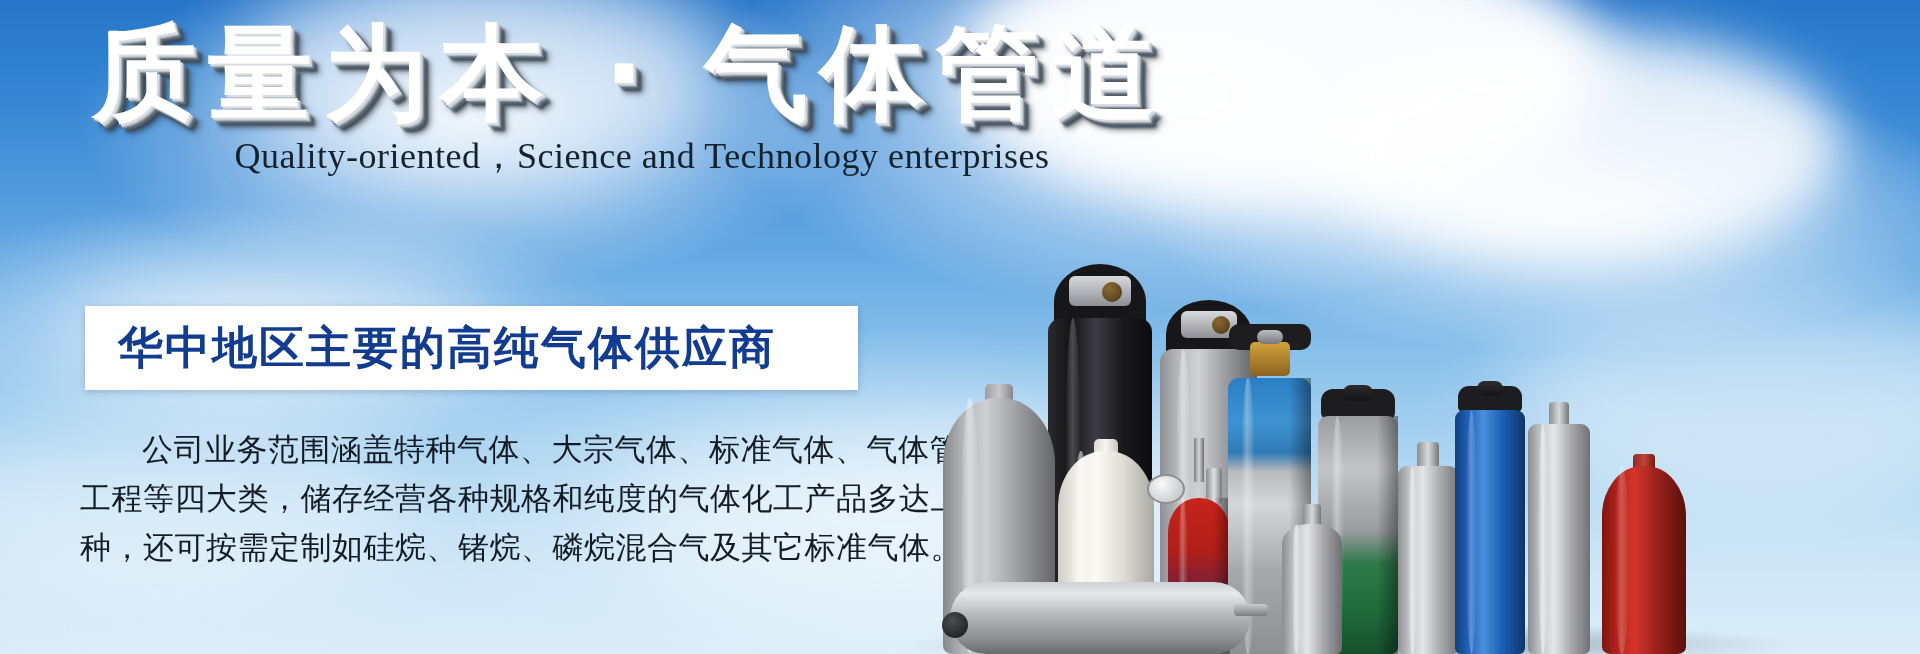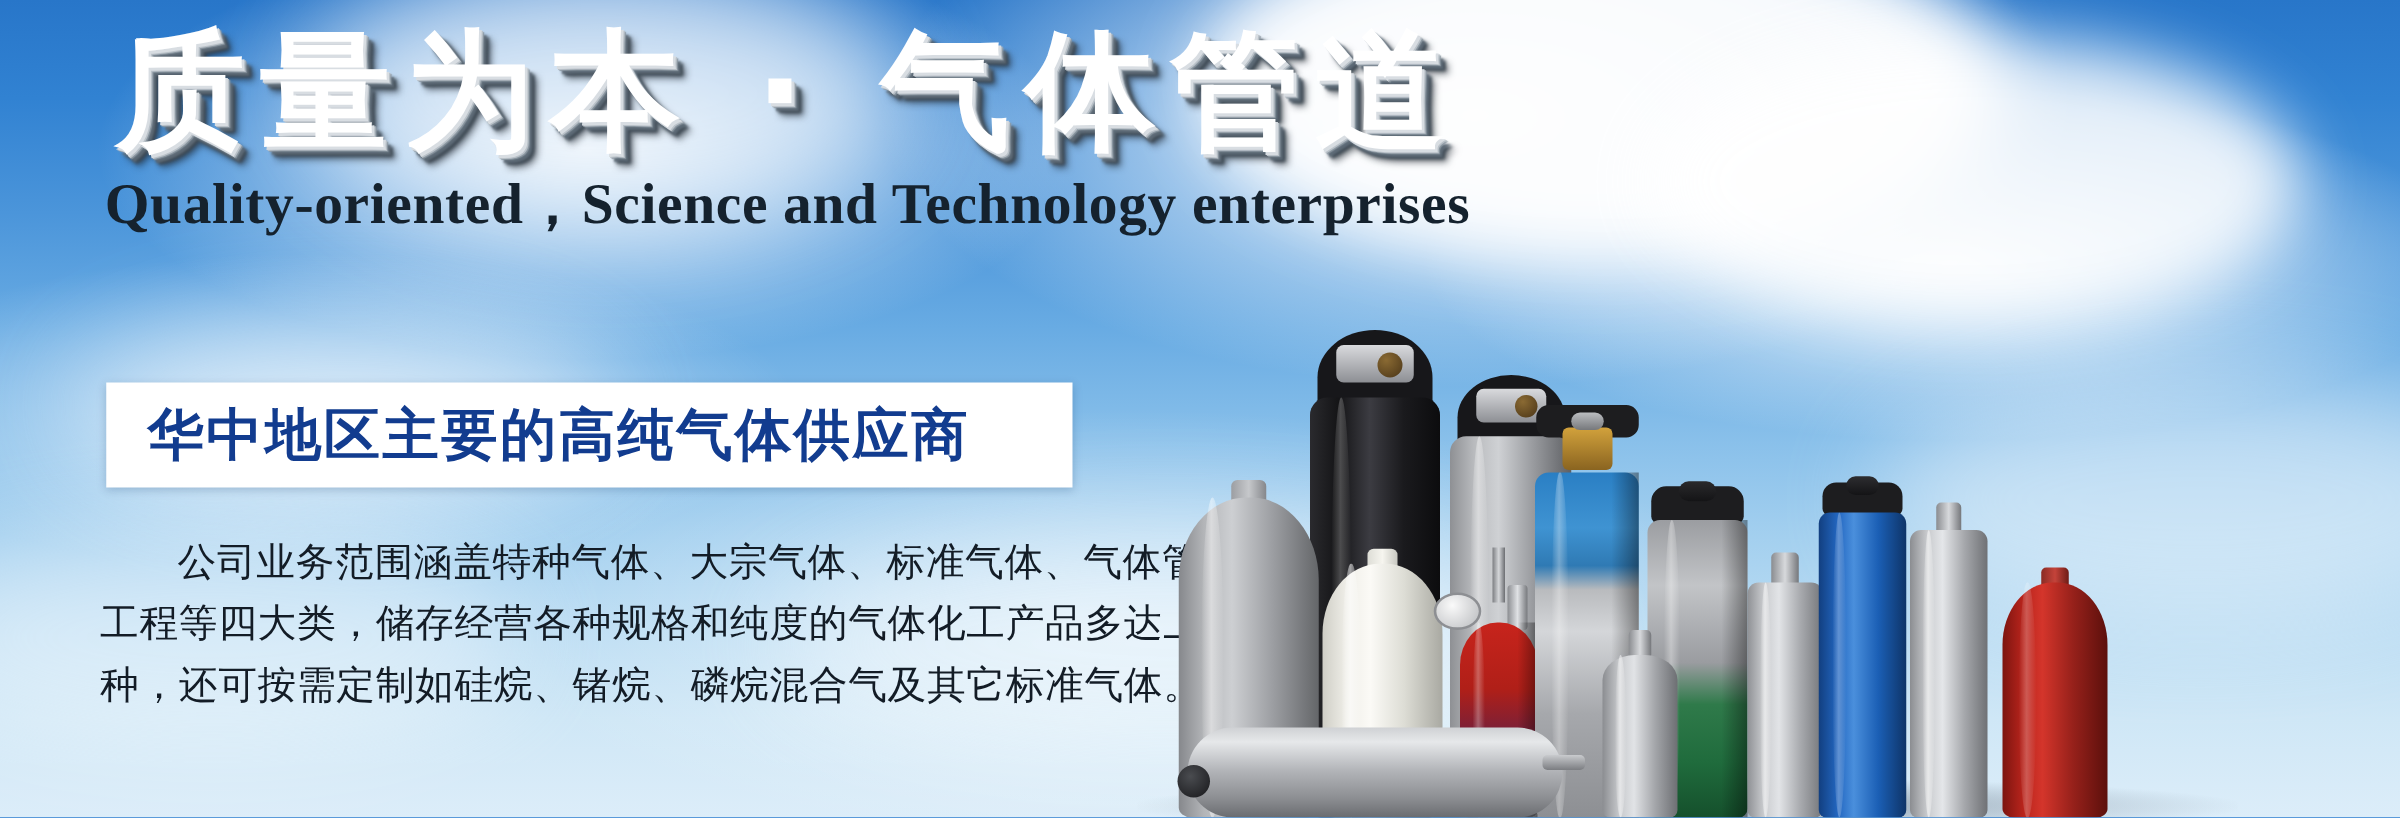--- a/index.html
+++ b/index.html
@@ -52,9 +52,9 @@
        10px 10px 6px rgba(20,28,36,.55);
   }
   #subtitle{
-    position:absolute;left:0;top:132px;width:1260px;text-align:center;
+    position:absolute;left:12px;top:132px;width:1260px;text-align:center;
     font-family:"Liberation Serif","DejaVu Serif",serif;
-    font-size:46px;font-weight:700;letter-spacing:.5px;
+    font-size:36px;font-weight:400;letter-spacing:.5px;
     color:#15222e;white-space:nowrap;
   }
 

